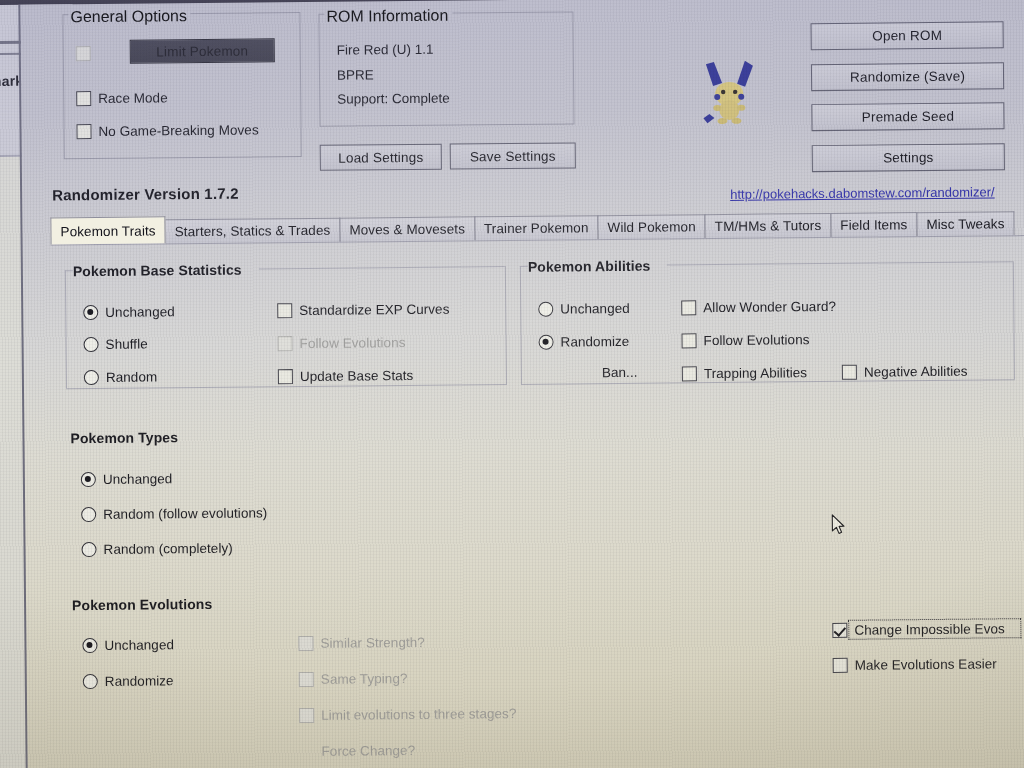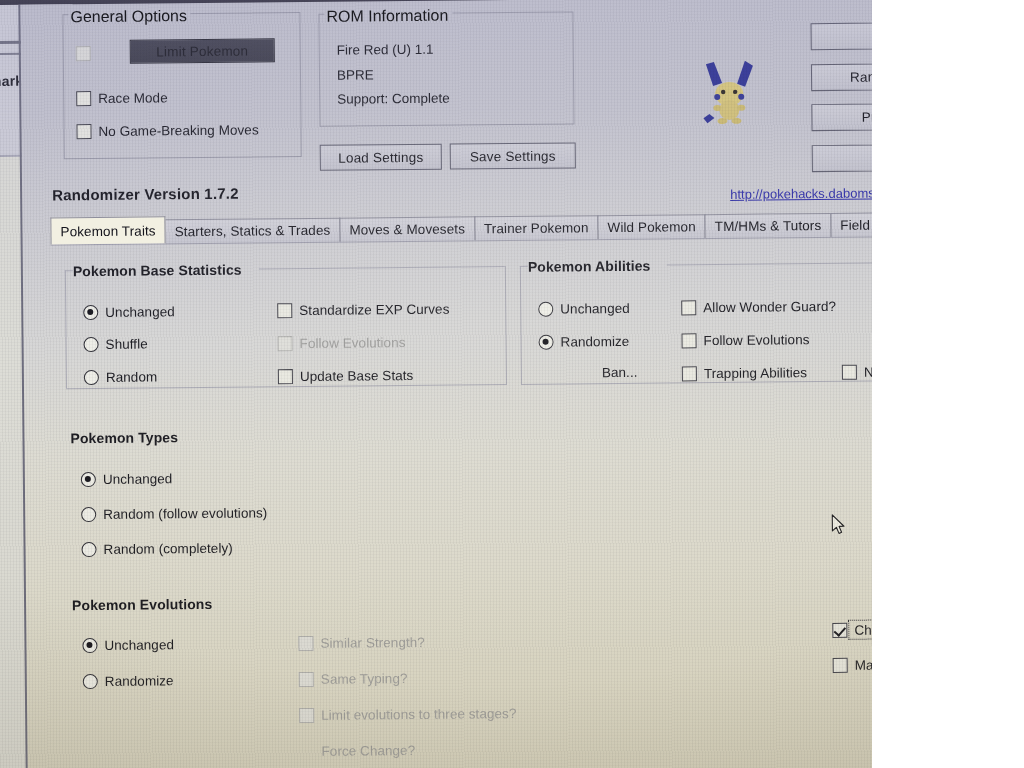--- a/index.html
+++ b/index.html
@@ -14,7 +14,7 @@
   
   #photo {
     position: relative;
-    width: 872px; height: 768px;
+    width: 1024px; height: 768px;
     background: #4d7c0f;
     overflow: hidden;
   }

